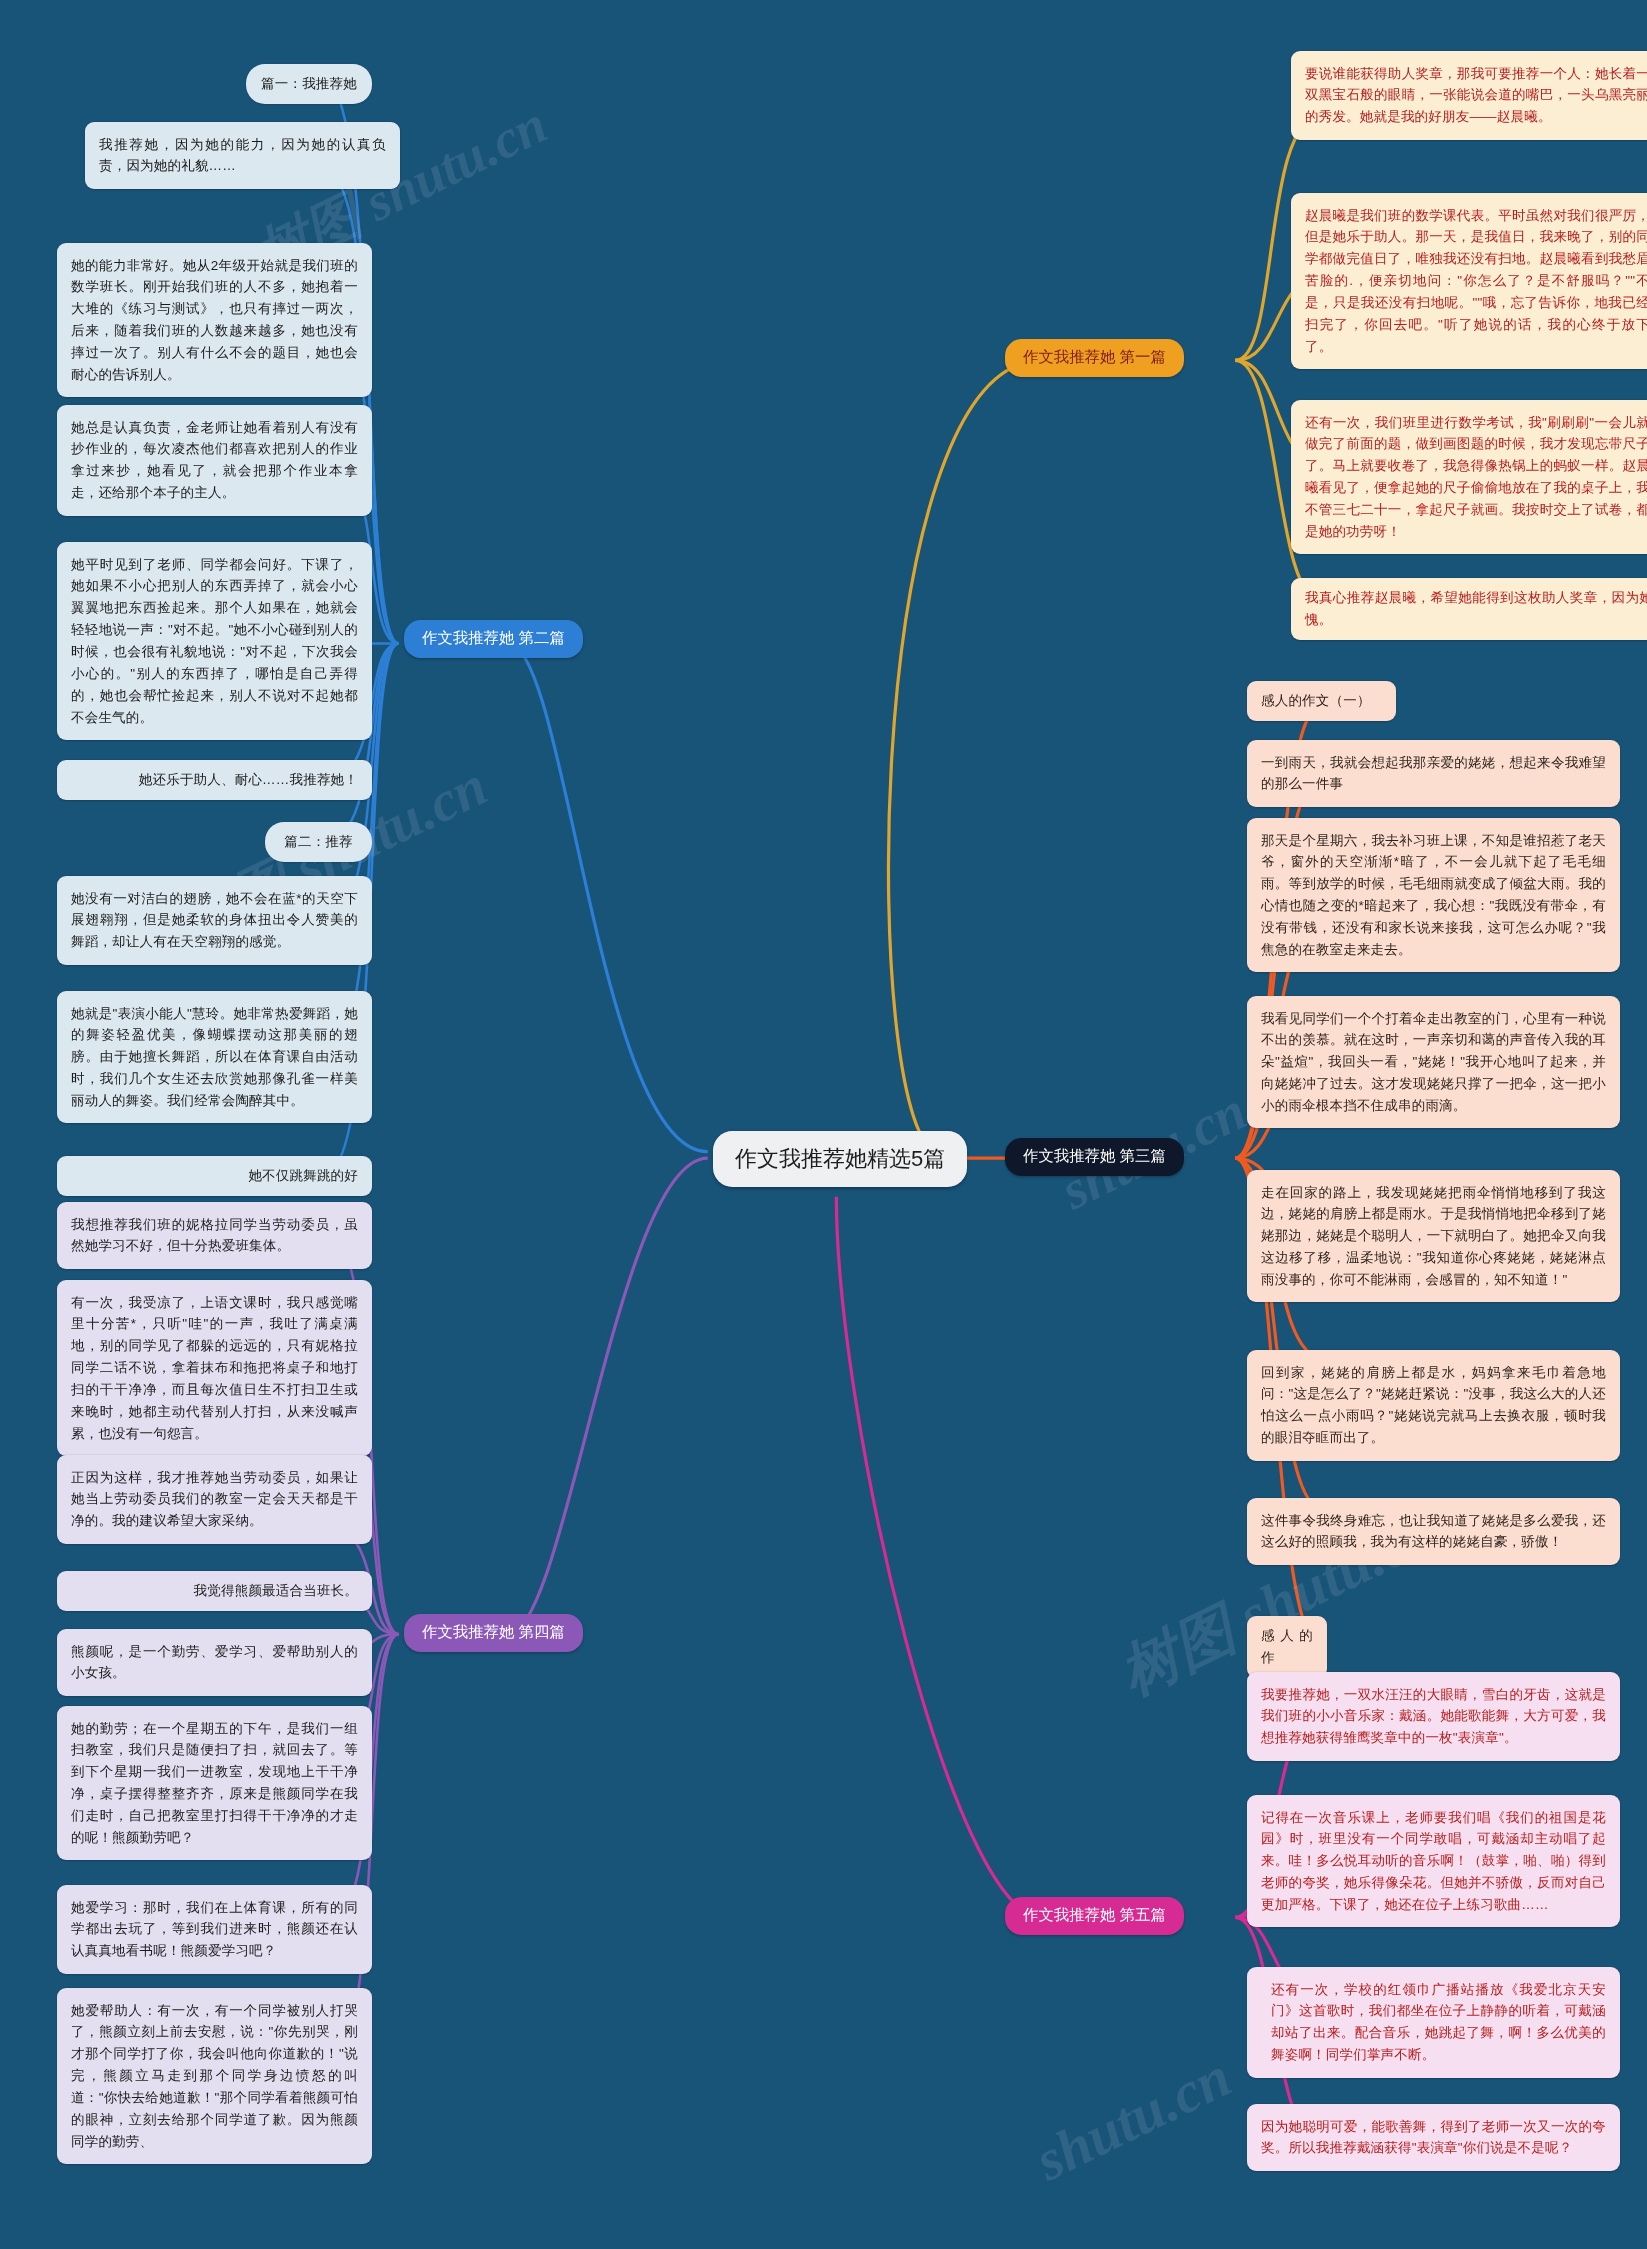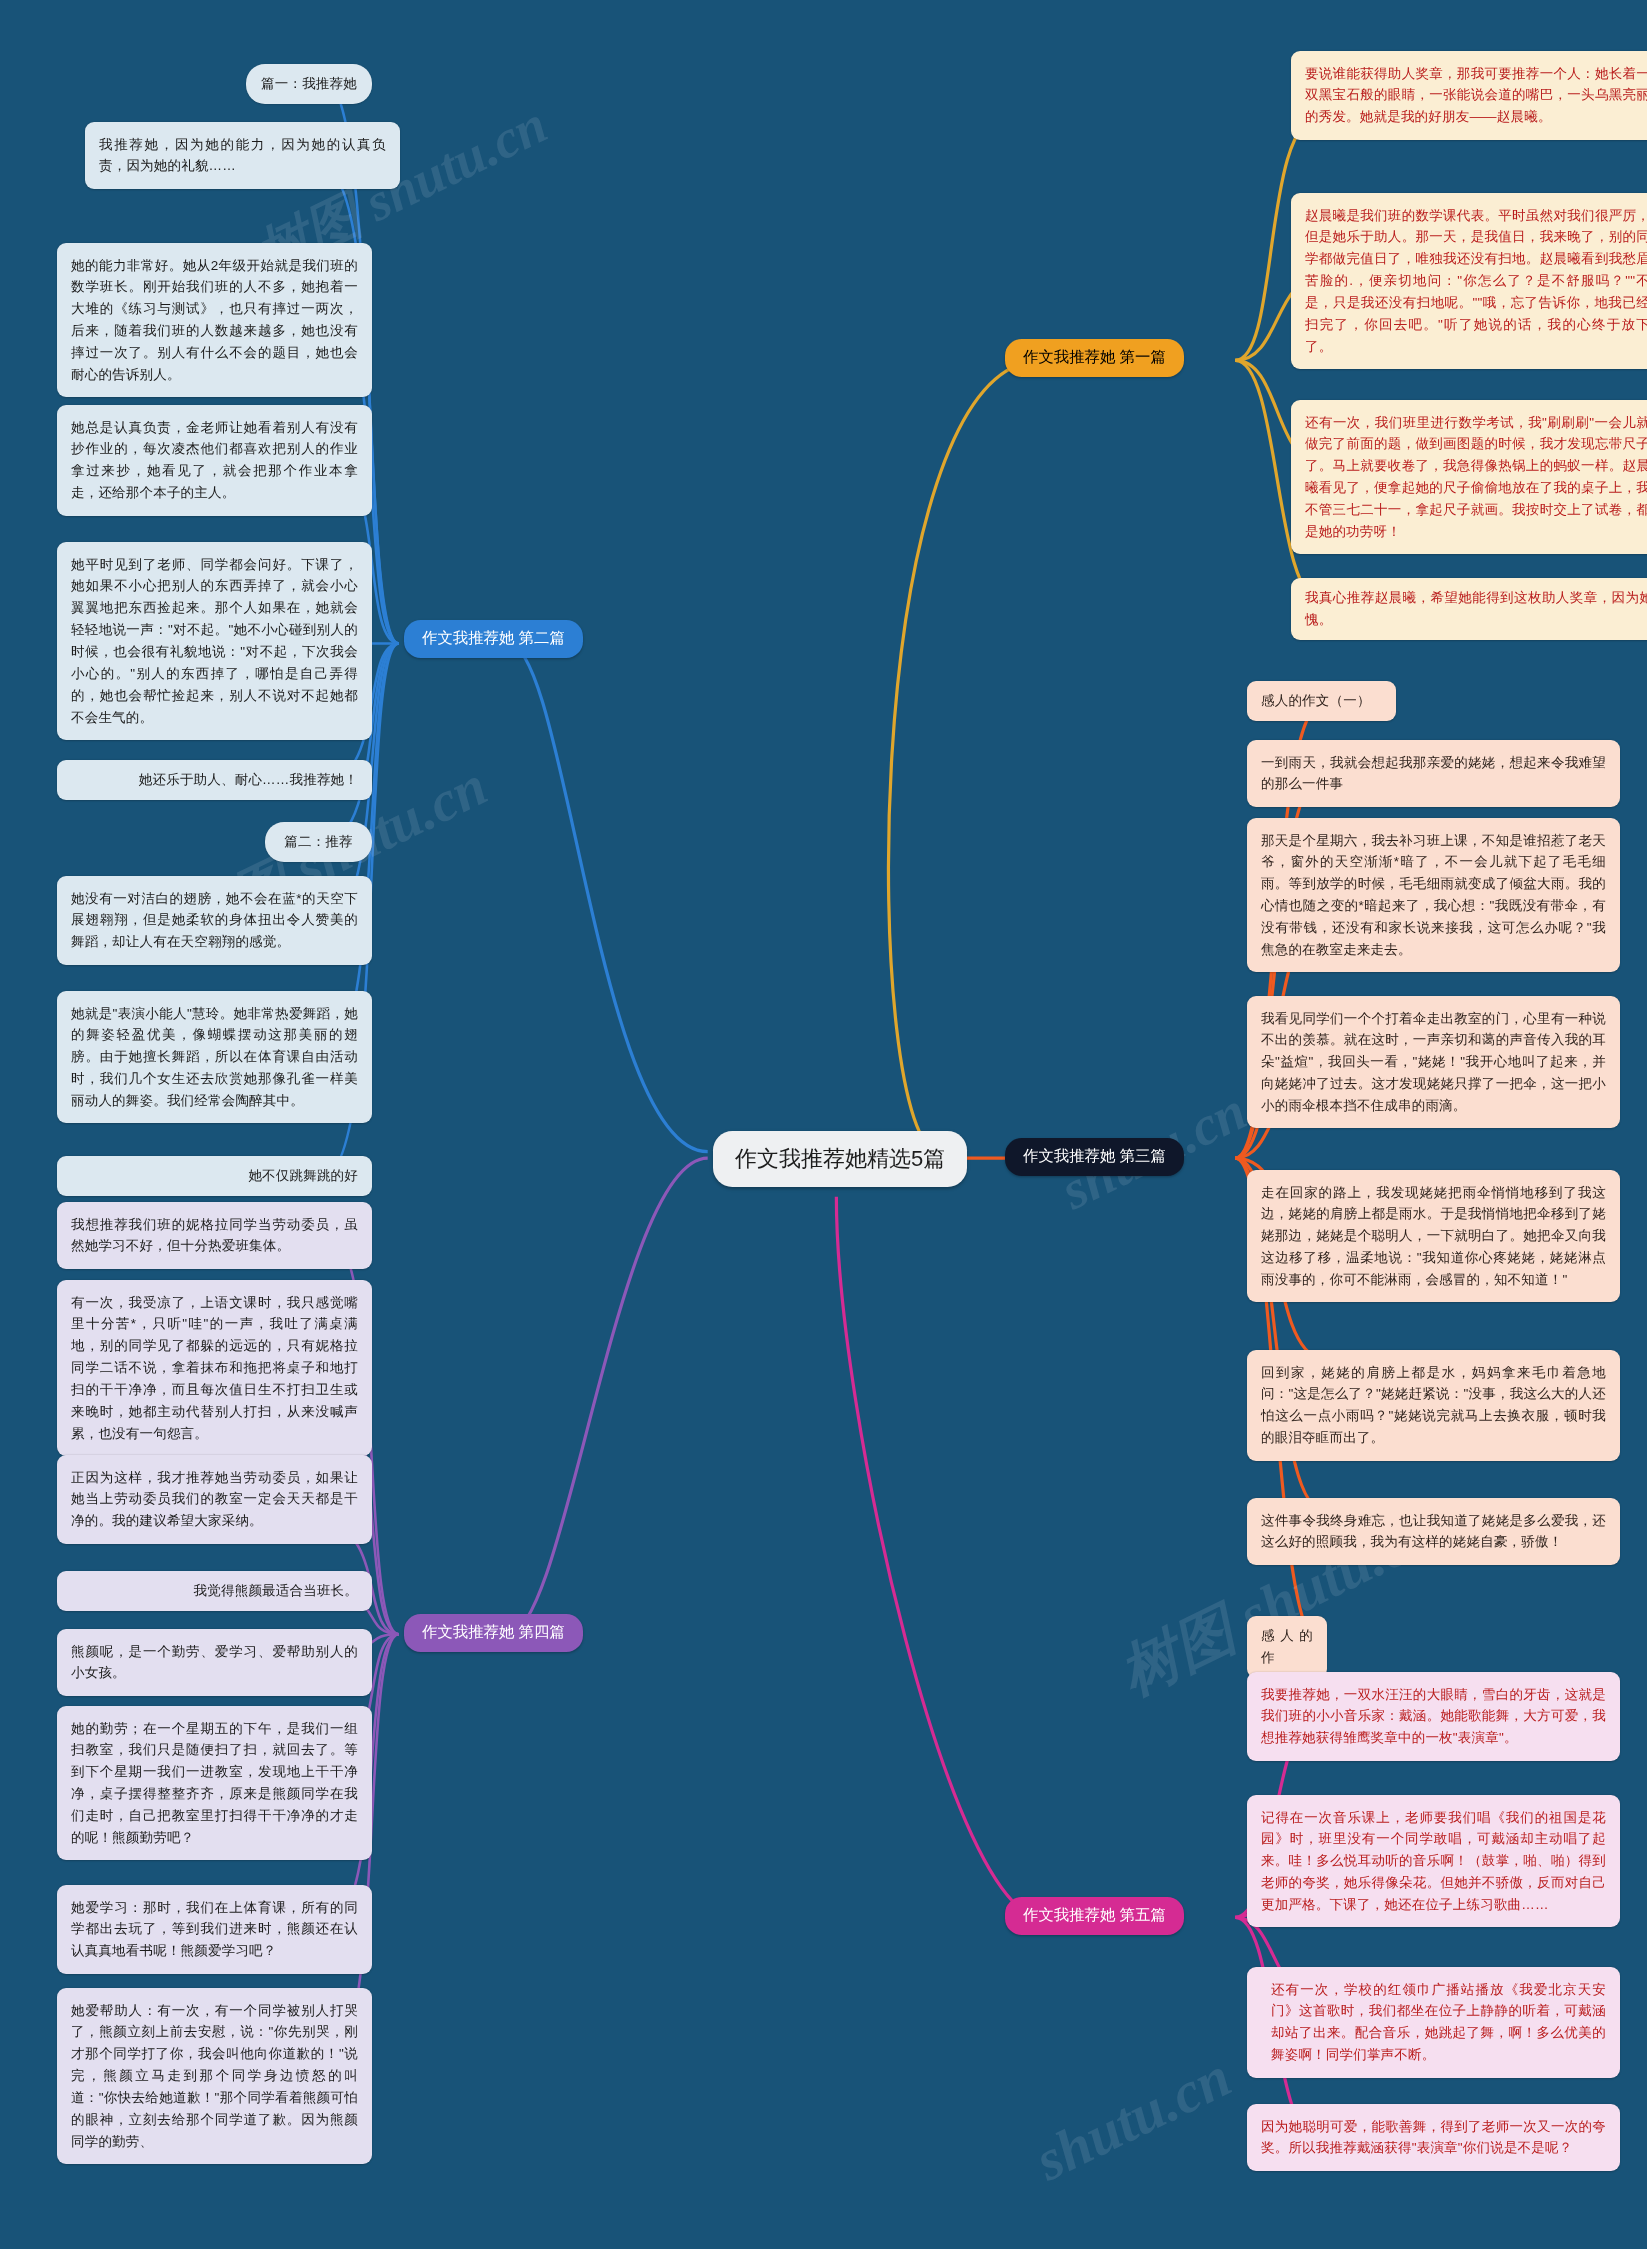--- a/index.html
+++ b/index.html
@@ -74,7 +74,7 @@
     white-space: nowrap;
     box-shadow: 0 1.3px 2.6px rgba(0,0,0,0.26);
   }
-  .branch.b1 { background: #f0a020; color: #000000; }
+  .branch.b1 { background: #f0a020; color: #7f1d1d; }
   .branch.b2 { background: #2c7fd4; }
   .branch.b3 { background: #0f172a; }
   .branch.b4 { background: #8c58b8; }

